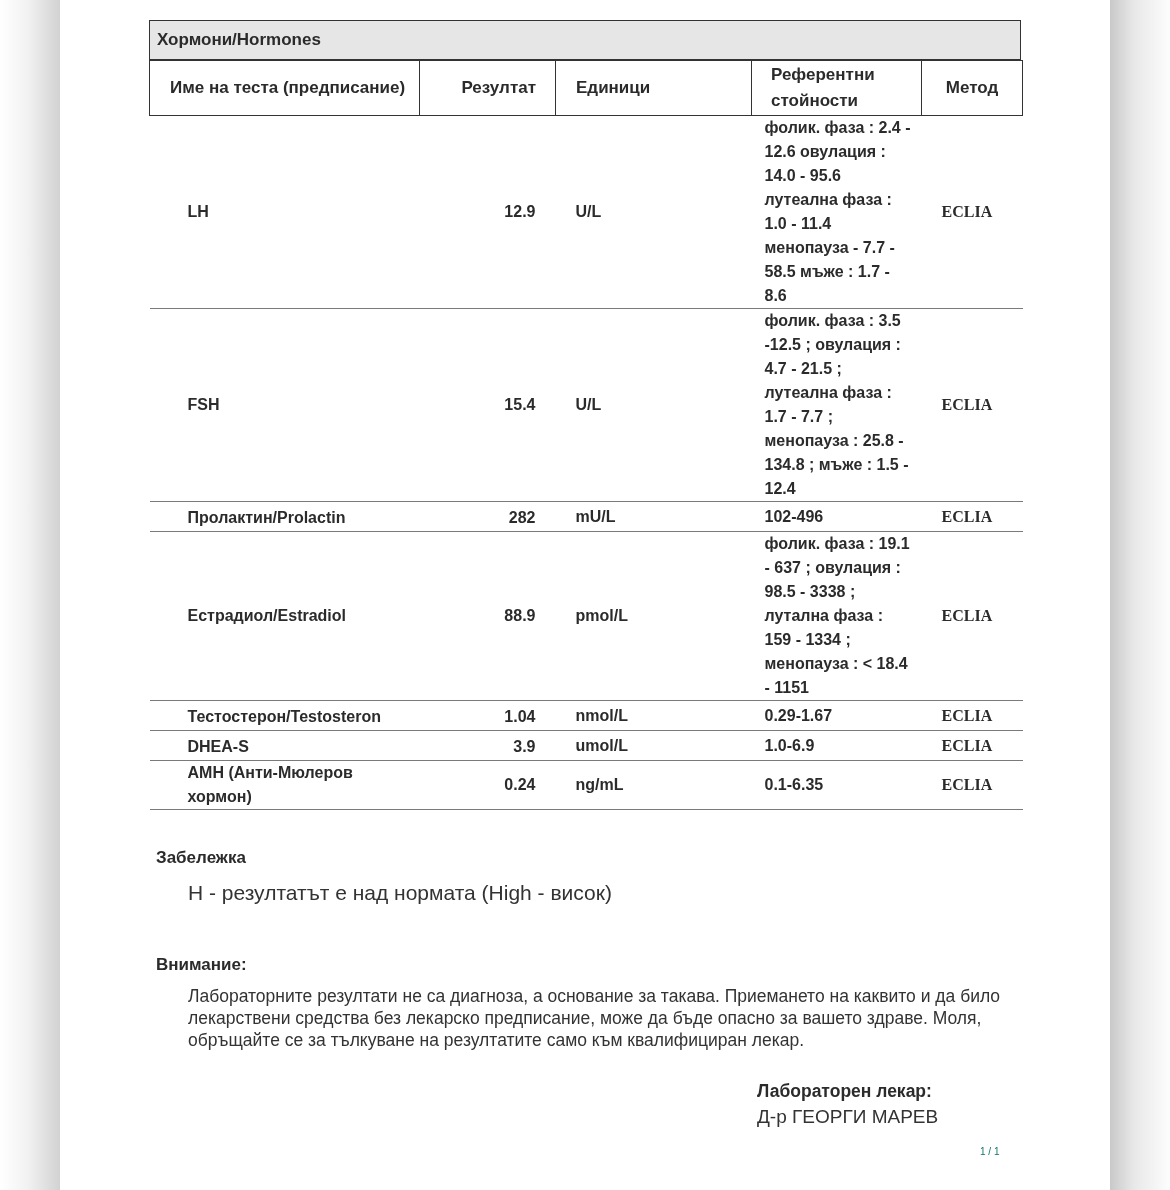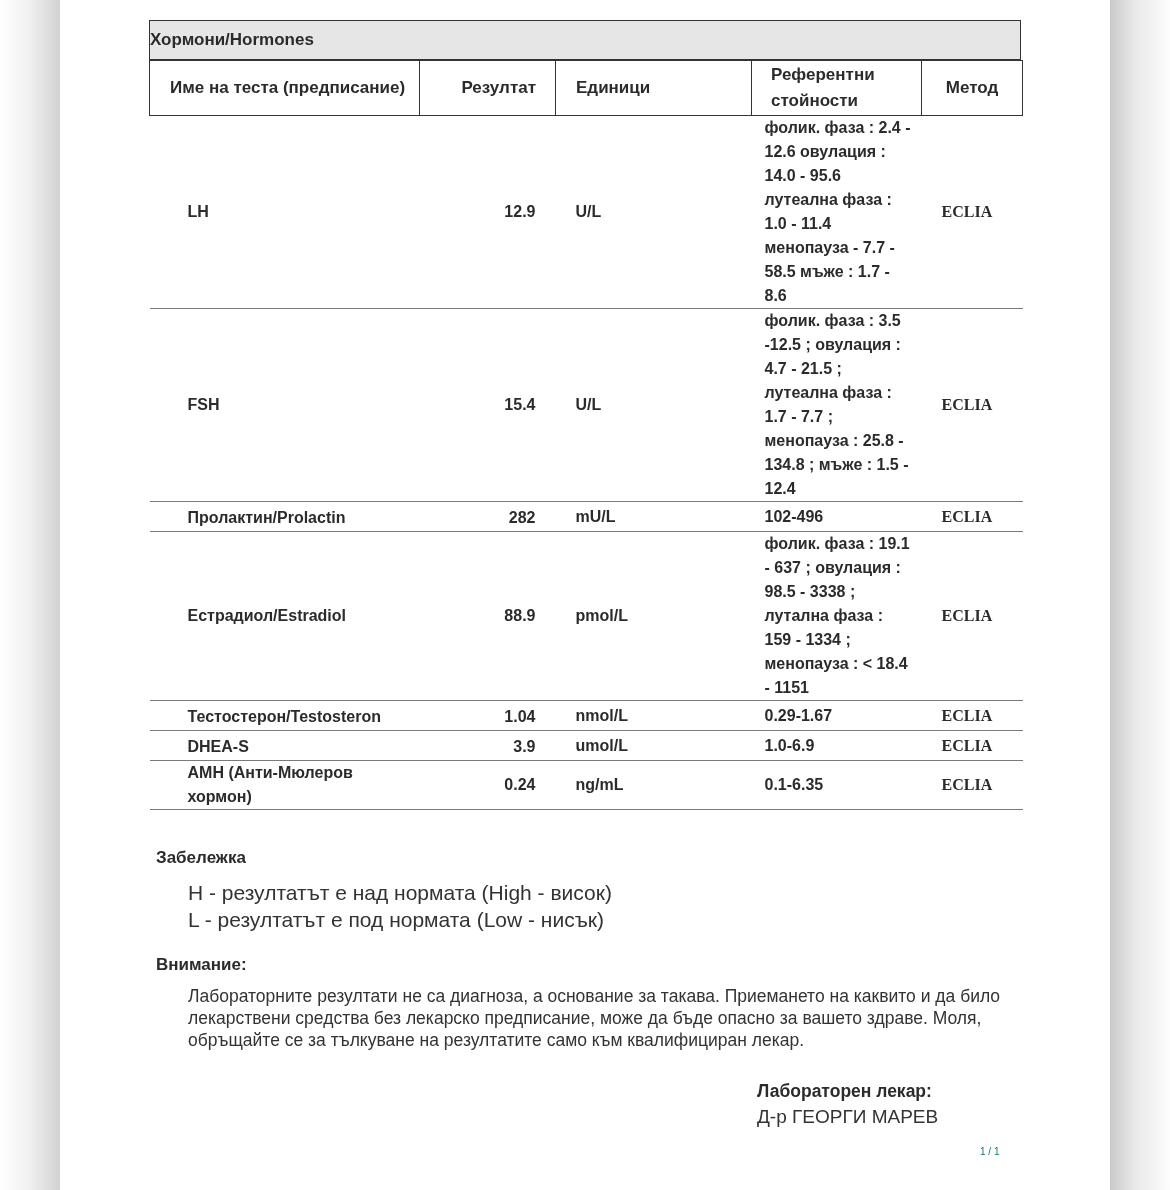--- a/index.html
+++ b/index.html
@@ -24,7 +24,7 @@
     position: absolute; left: 89px; top: 20px; width: 872px; height: 40px;
     background: #e6e6e6; border: 1.5px solid #333; box-sizing: border-box;
     font-size: 17px; font-weight: bold; color: #2b2b2b;
-    display: flex; align-items: center; 
+    display: flex; align-items: center; padding-left: 7px;
   }
 
   table.results {

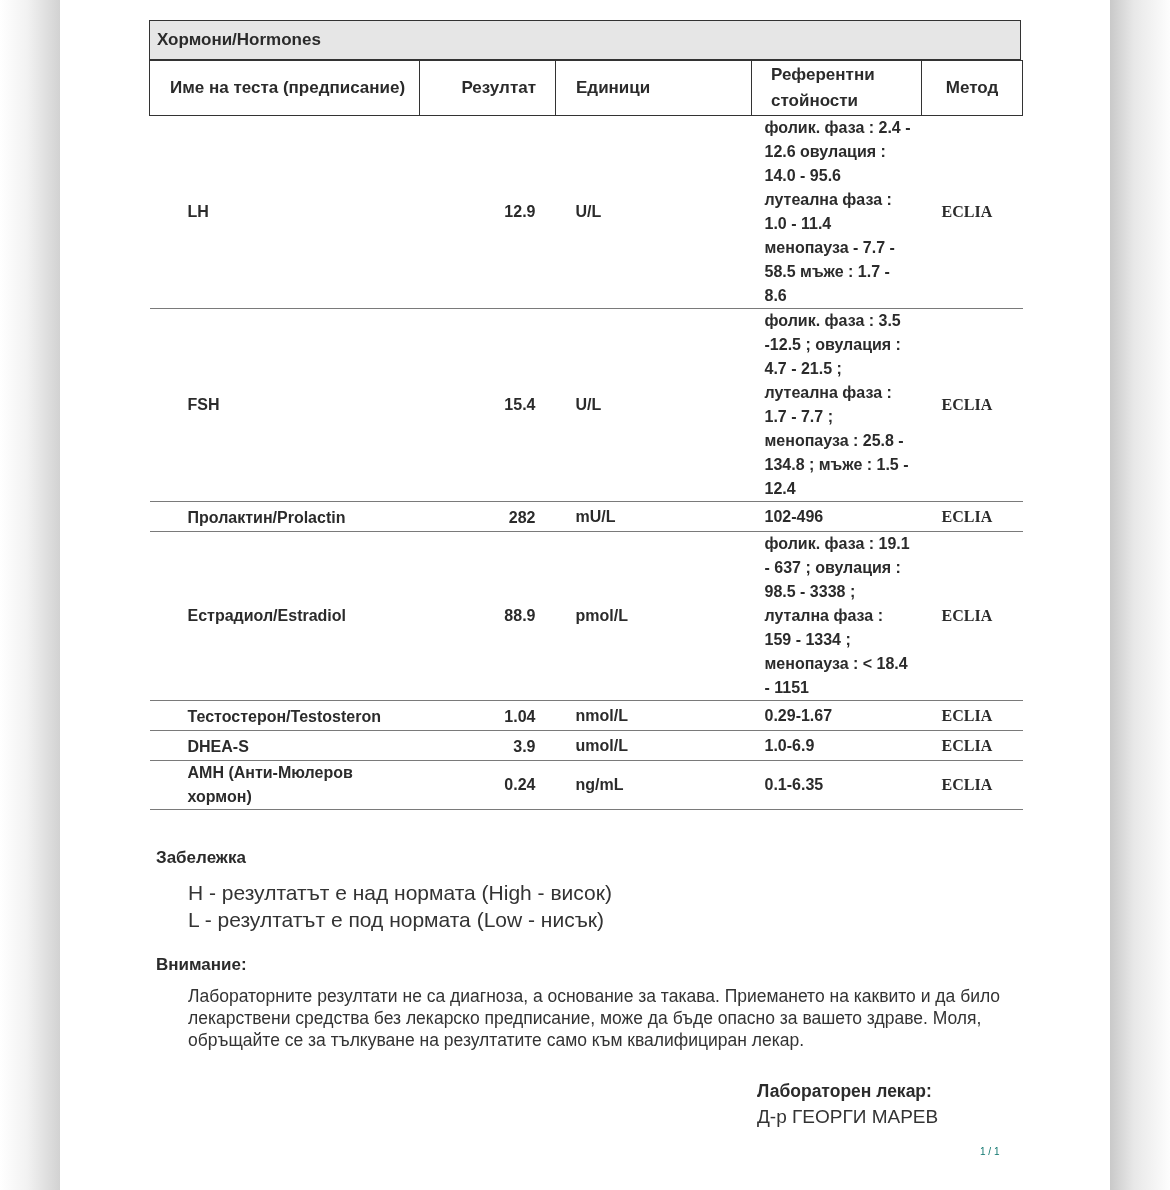--- a/index.html
+++ b/index.html
@@ -164,7 +164,6 @@
 
   <div class="notes-title">Забележка</div>
   <div class="note-line" style="top:881px">H - резултатът е над нормата (High - висок)</div>
-  <div class="note-line" style="top:908px">L - резултатът е под нормата (Low - нисък)</div>
 
   <div class="warning-title">Внимание:</div>
   <div class="warning-text">Лабораторните резултати не са диагноза, а основание за такава. Приемането на каквито и да било лекарствени средства без лекарско предписание, може да бъде опасно за вашето здраве. Моля, обръщайте се за тълкуване на резултатите само към квалифициран лекар.</div>

